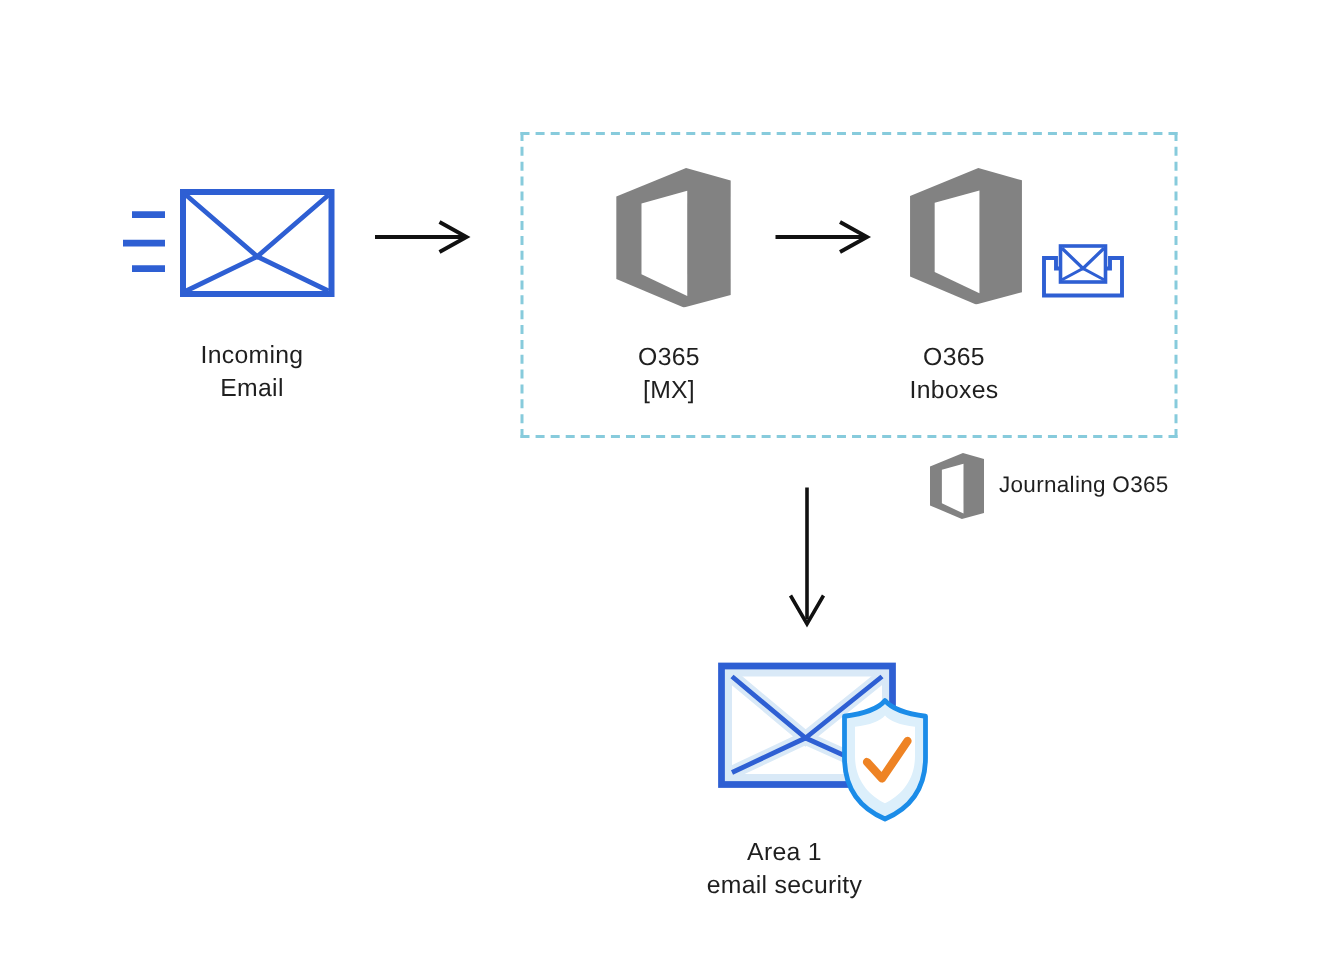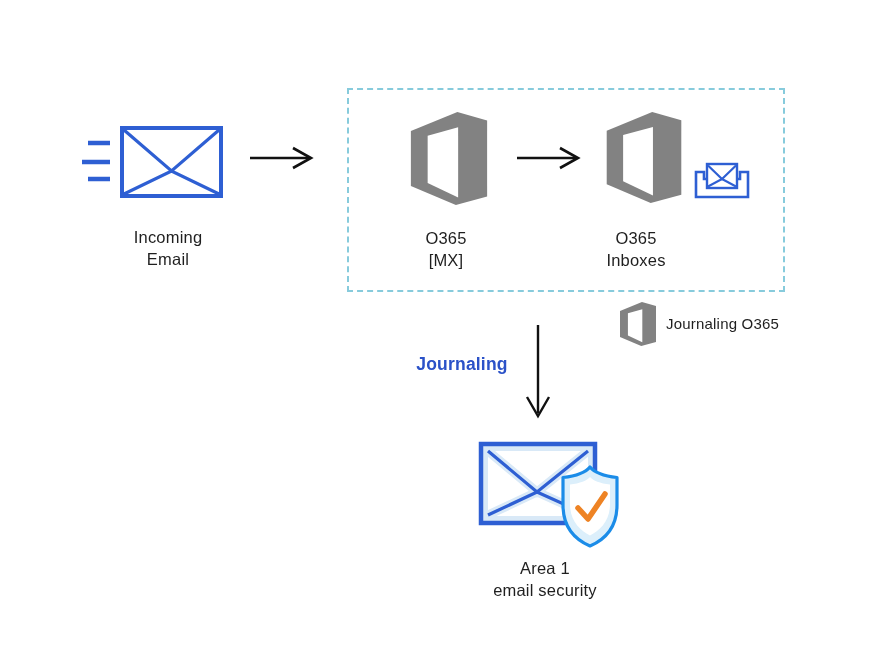--- a/index.html
+++ b/index.html
@@ -88,7 +88,6 @@
   </svg>
   <div class="legend-label" style="left:666px;top:315px;">Journaling O365</div>
 
-  <div class="flow-label" style="left:382px;top:354px;width:160px;">Journaling</div>
 
   <svg class="abs" style="left:525px;top:323px;" width="26" height="96" viewBox="0 0 26 96">
     <g stroke="#111111" stroke-width="2.4" fill="none">

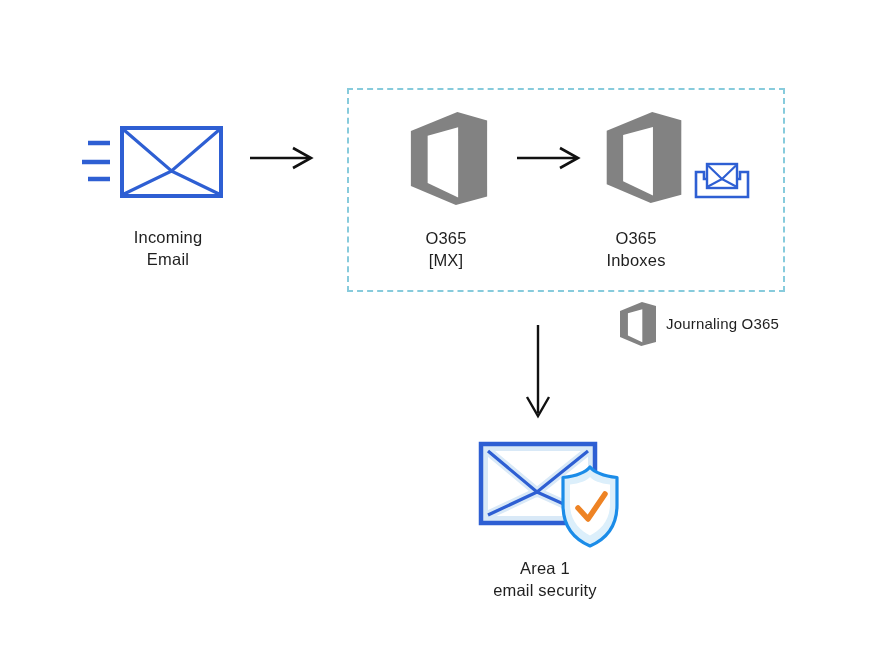--- a/index.html
+++ b/index.html
@@ -113,7 +113,7 @@
       <path d="M102,69 L112,80 L129,55" fill="none" stroke="#ee8324" stroke-width="5.5" stroke-linecap="round" stroke-linejoin="round"></path>
     </g>
   </svg>
-  <div class="node-label" style="left:465px;top:557px;width:160px;">Area 1
+  <div class="node-label" style="left:443px;top:557px;width:160px;">Area 1
 email security</div>
 
 </div>

